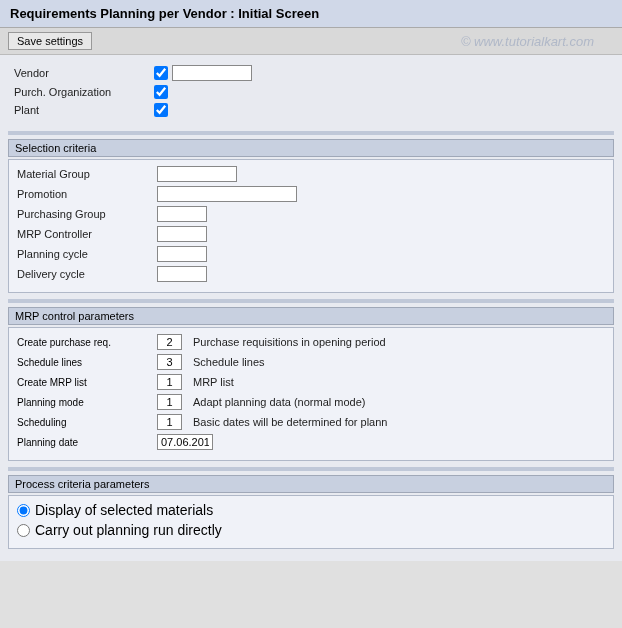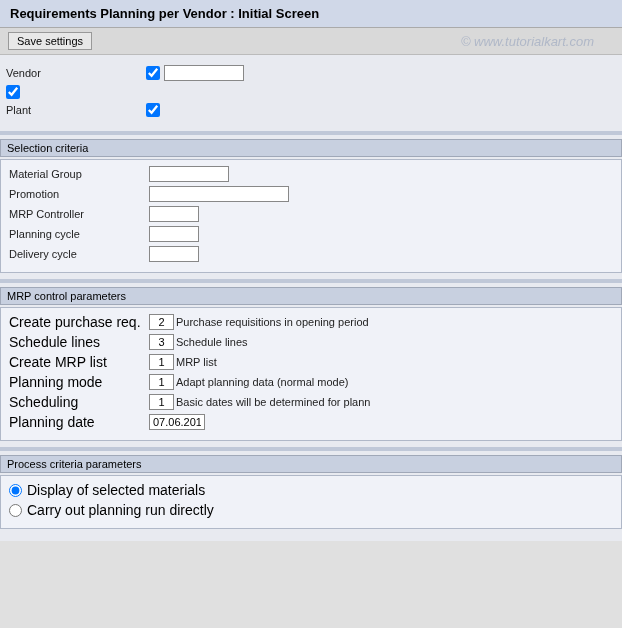--- a/index.html
+++ b/index.html
@@ -40,7 +40,7 @@
       font-style: italic;
     }
     .main-content {
-      padding: 6px 0;
+      padding: 6px 8px;
       background: #e8eaf0;
     }
     .section {

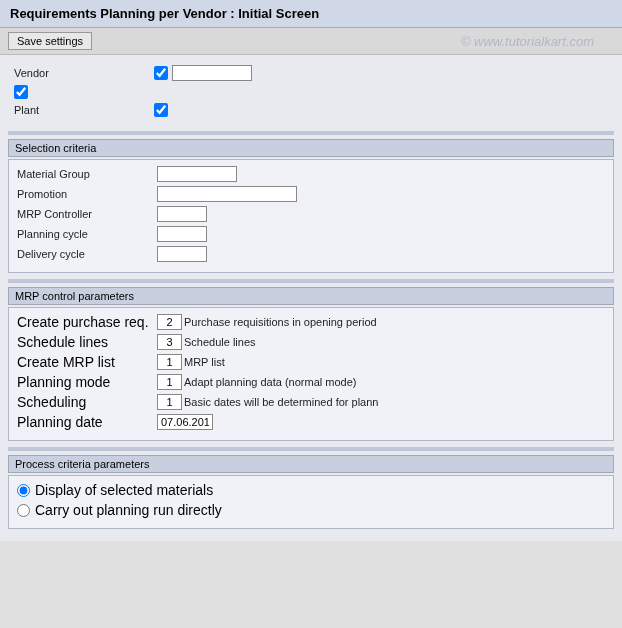--- a/index.html
+++ b/index.html
@@ -153,6 +153,7 @@
         <input type="text" class="form-input input-md" style="margin-left: 4px;">
       </div>
       <div class="form-row">
+        <span class="form-label">Purch. Organization</span>
         <input type="checkbox" class="checkbox-input" checked="" style="">
       </div>
       <div class="form-row">

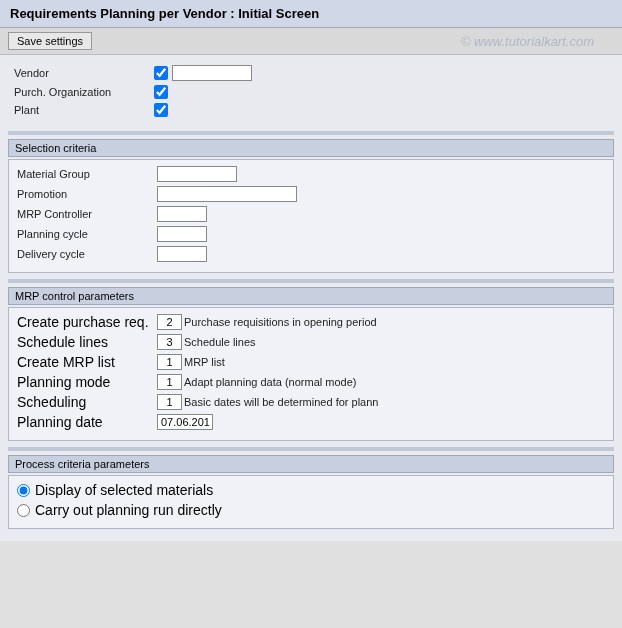--- a/index.html
+++ b/index.html
@@ -179,6 +179,10 @@
         <input type="text" class="form-input input-lg" style="">
       </div>
       <div class="form-row">
+        <span class="form-label">Purchasing Group</span>
+        <input type="text" class="form-input input-sm" style="">
+      </div>
+      <div class="form-row">
         <span class="form-label">MRP Controller</span>
         <input type="text" class="form-input input-sm" style="">
       </div>

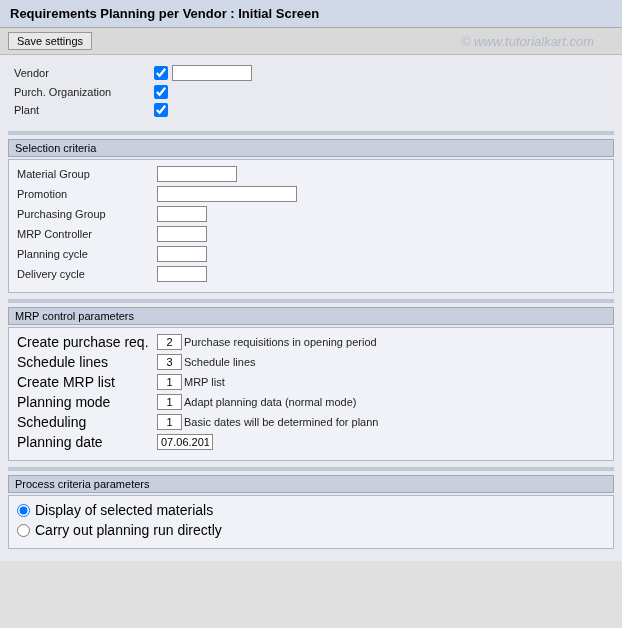--- a/index.html
+++ b/index.html
@@ -92,7 +92,7 @@
     }
     .mrp-label {
       width: 140px;
-      font-size: 14px;
+      font-size: 10px;
     }
     .mrp-value {
       width: 25px;

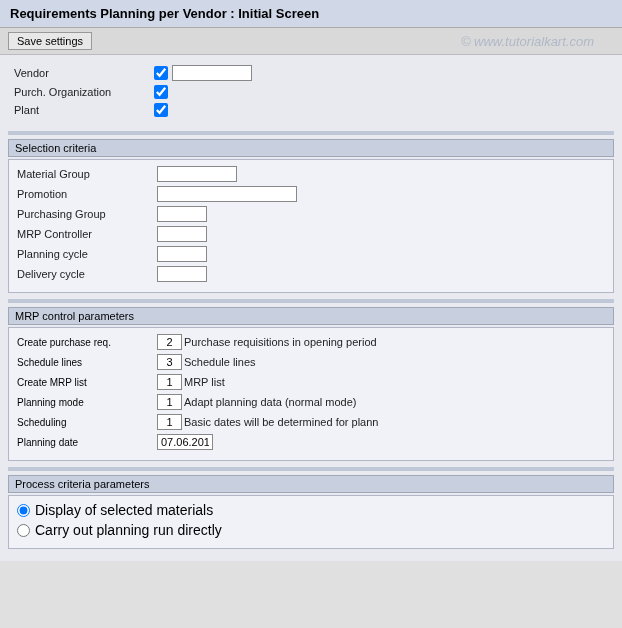--- a/index.html
+++ b/index.html
@@ -104,7 +104,7 @@
       text-align: center;
     }
     .mrp-desc {
-      margin-left: 2px;
+      margin-left: 11px;
       font-size: 11px;
       color: #222;
     }

